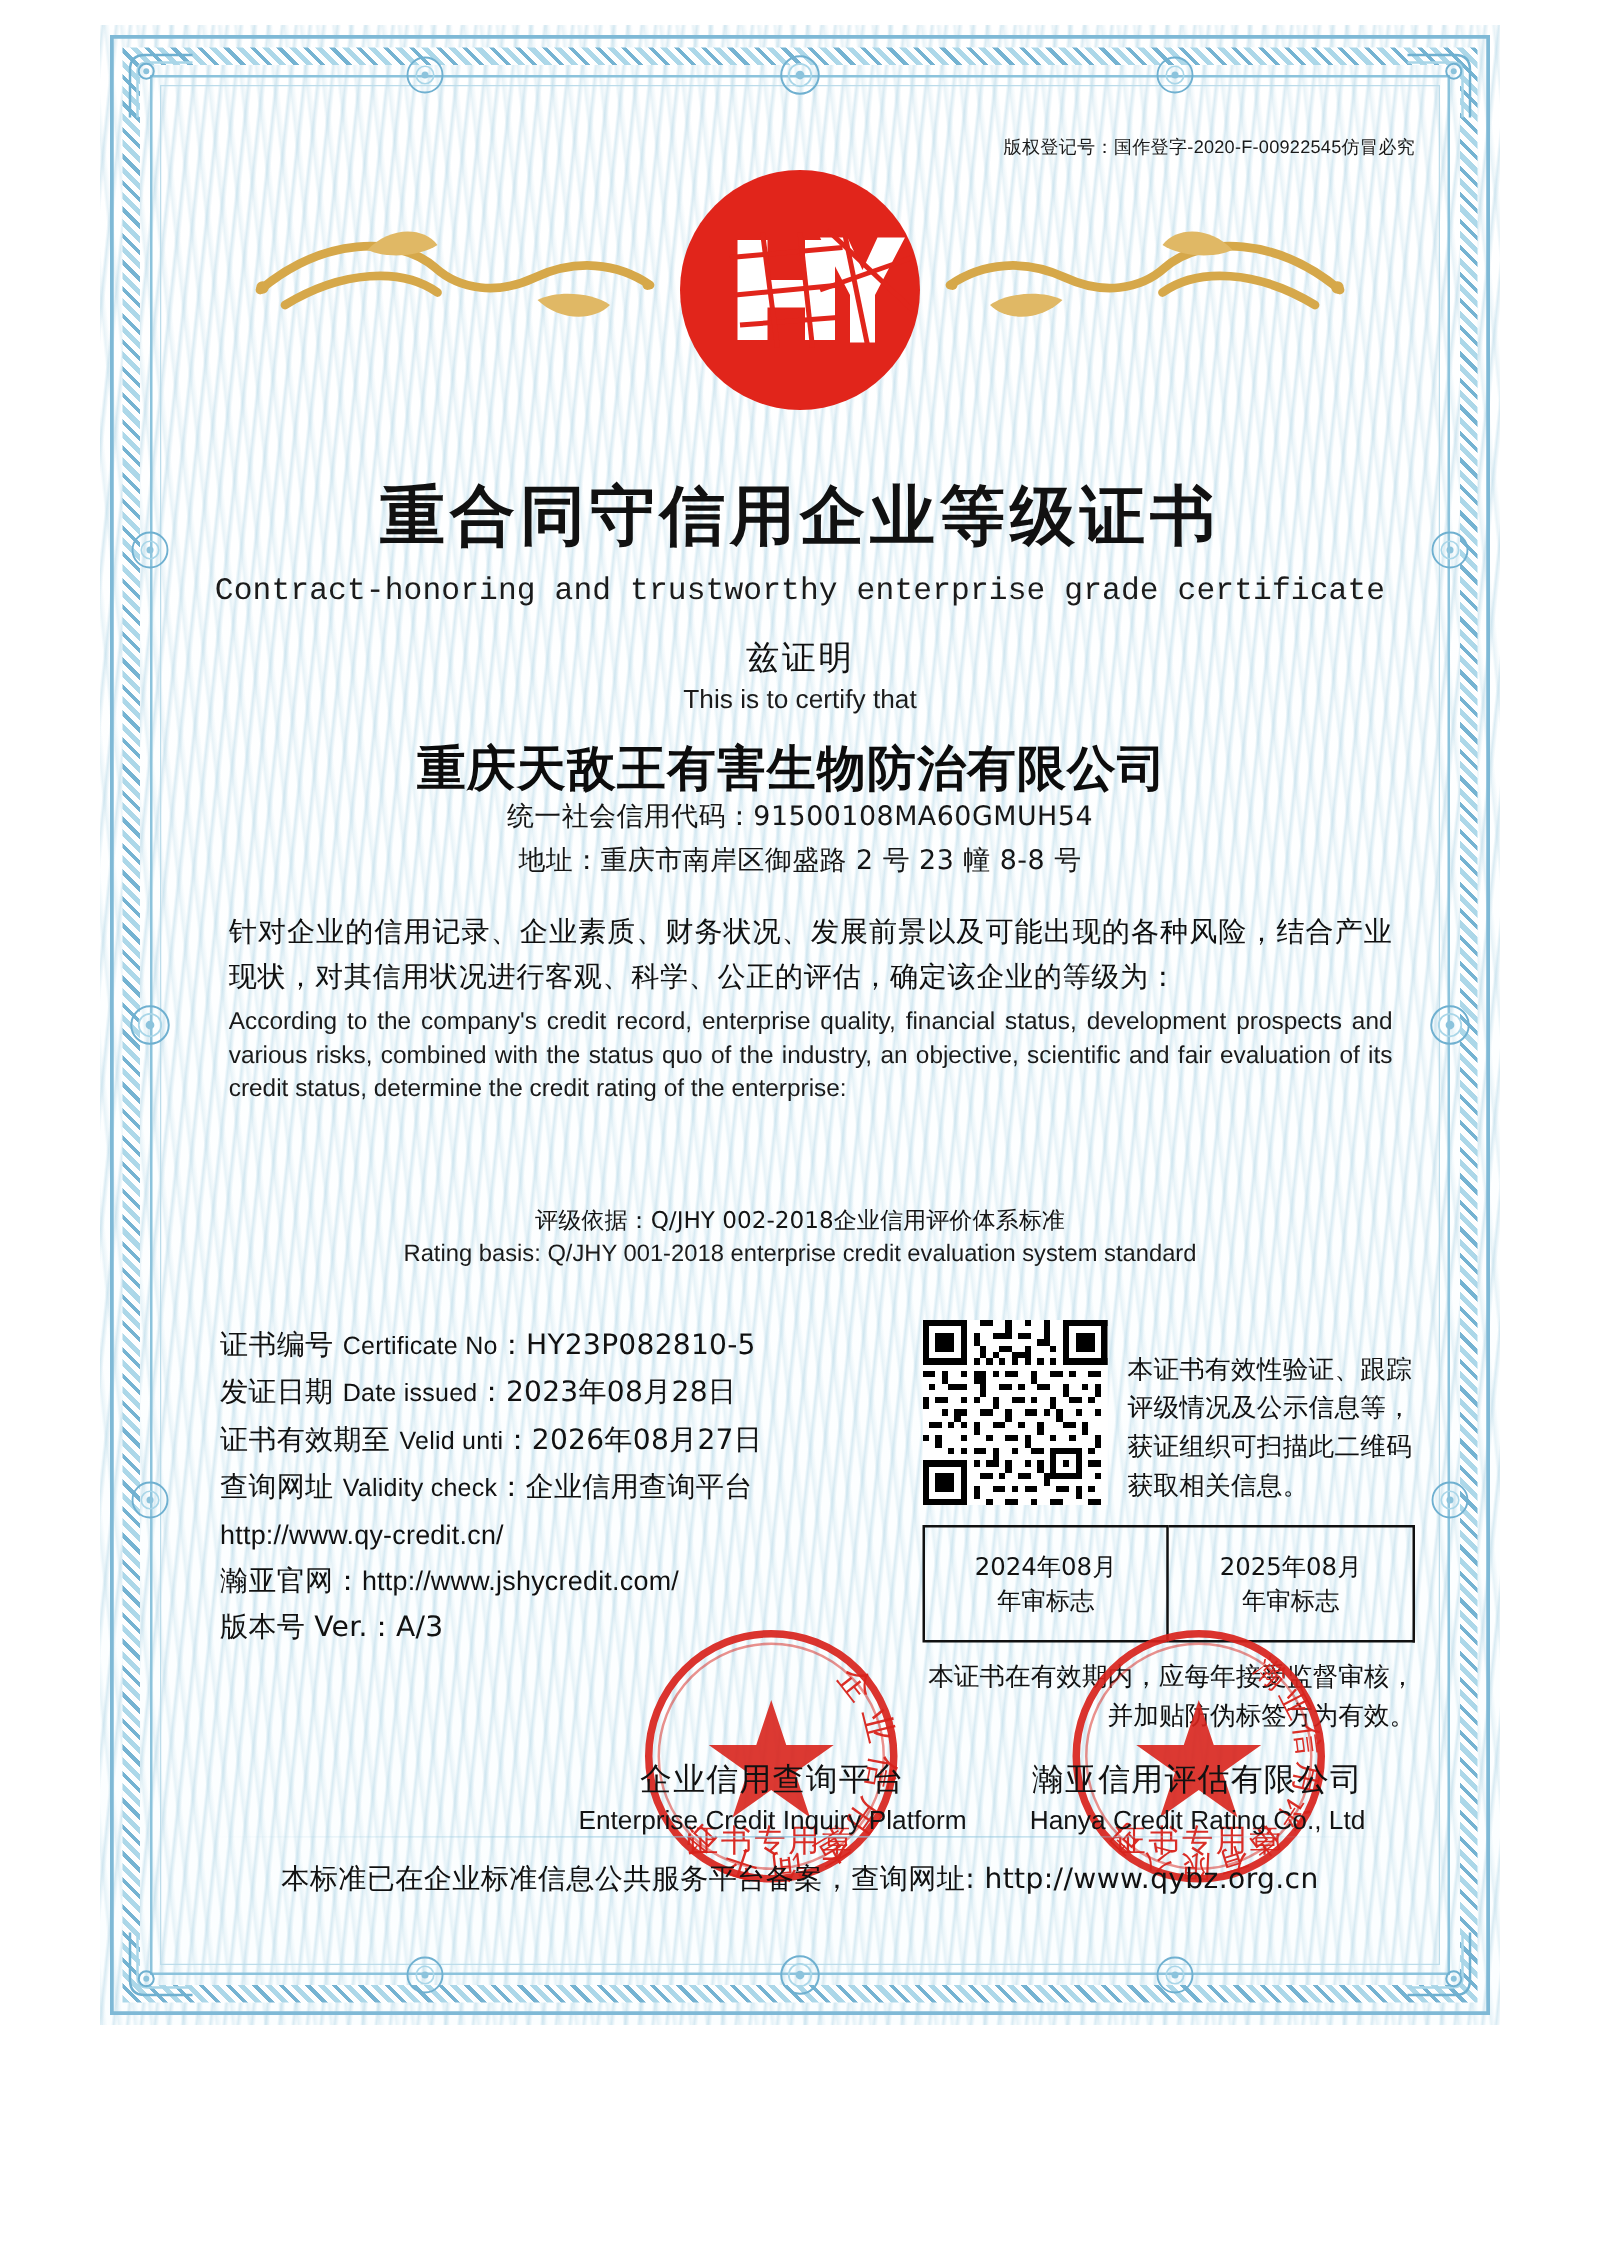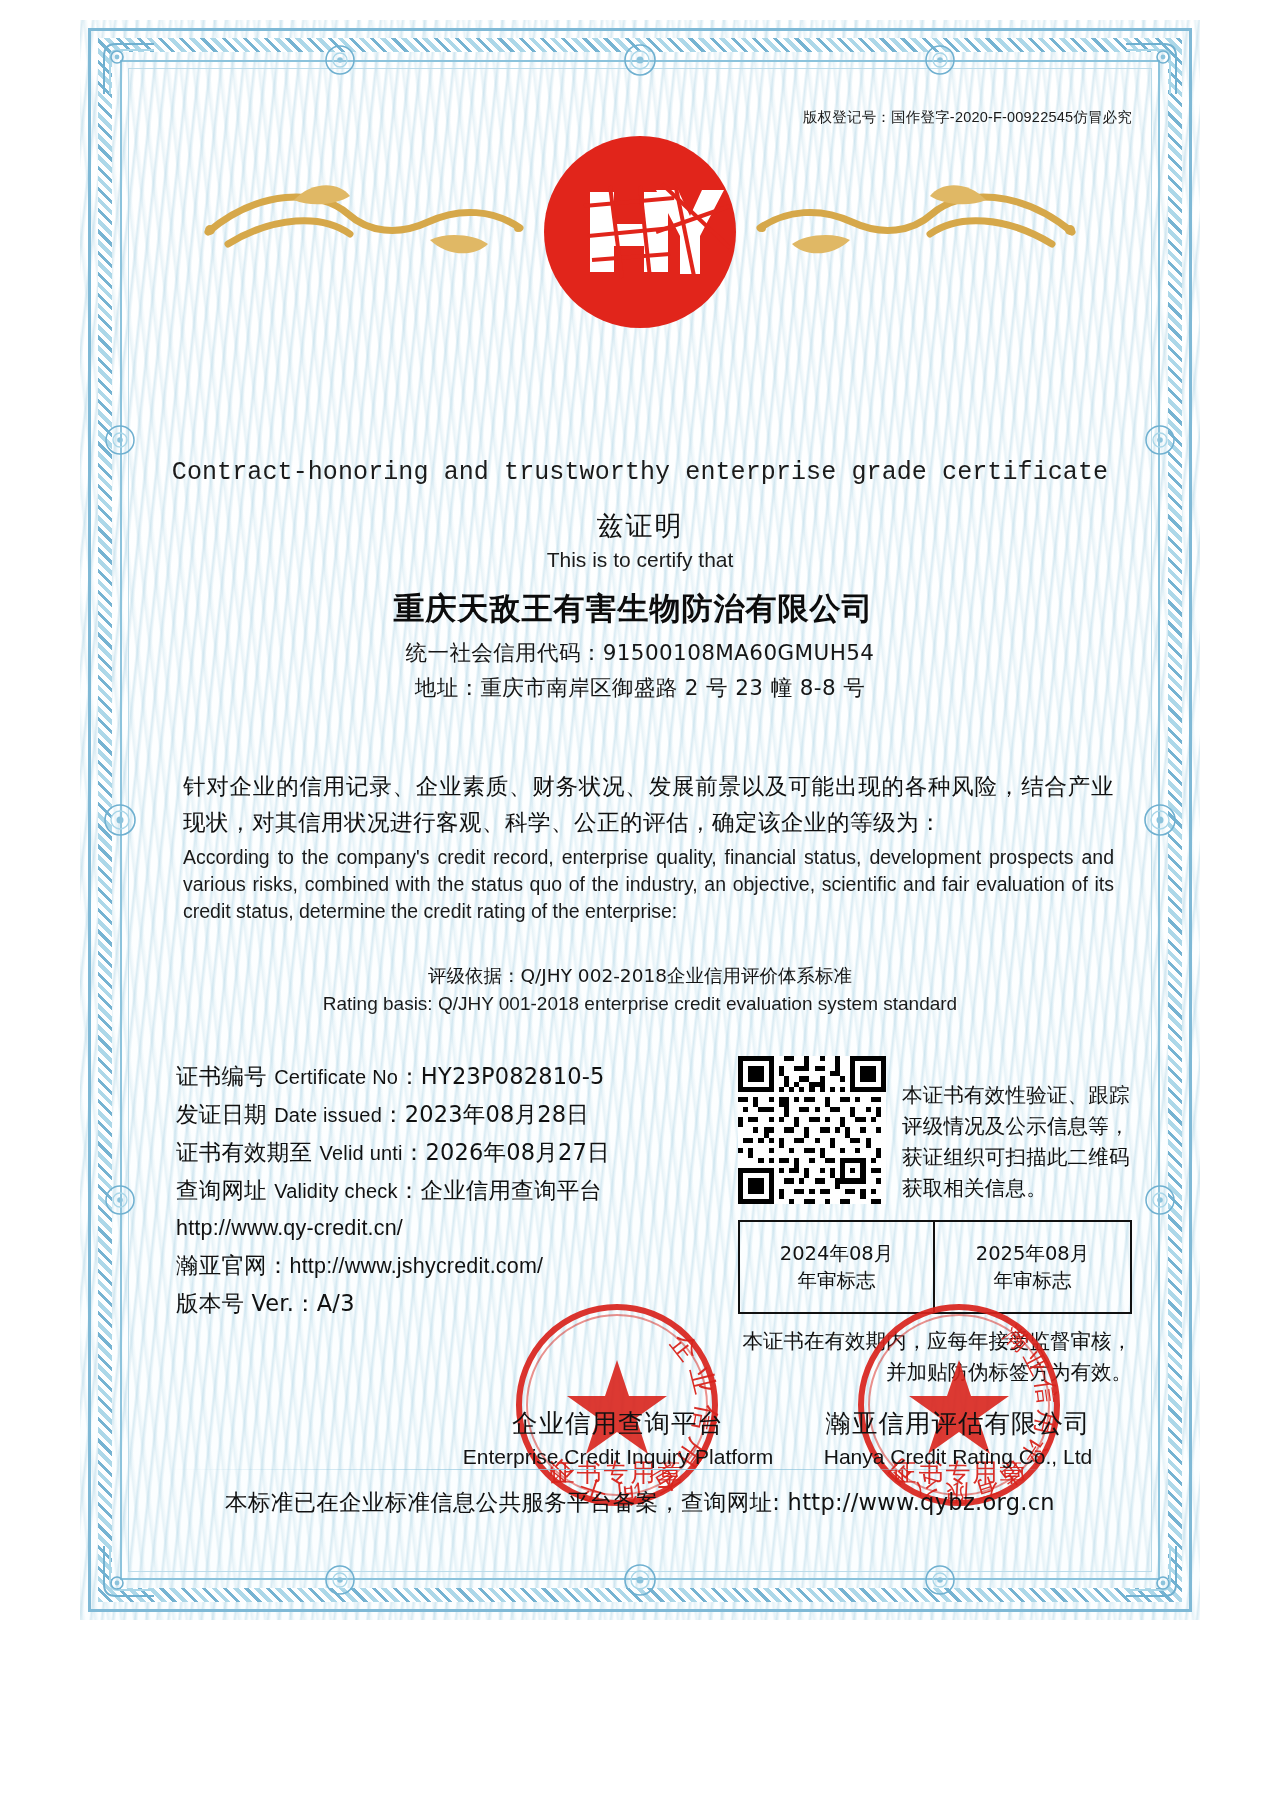--- a/index.html
+++ b/index.html
@@ -571,6 +571,7 @@
       </div>
     </div>
 
+    <div class="title-cn">重合同守信用企业等级证书</div>
     <div class="title-en">Contract-honoring and trustworthy enterprise grade certificate</div>
 
     <div class="certify-cn">兹证明</div>

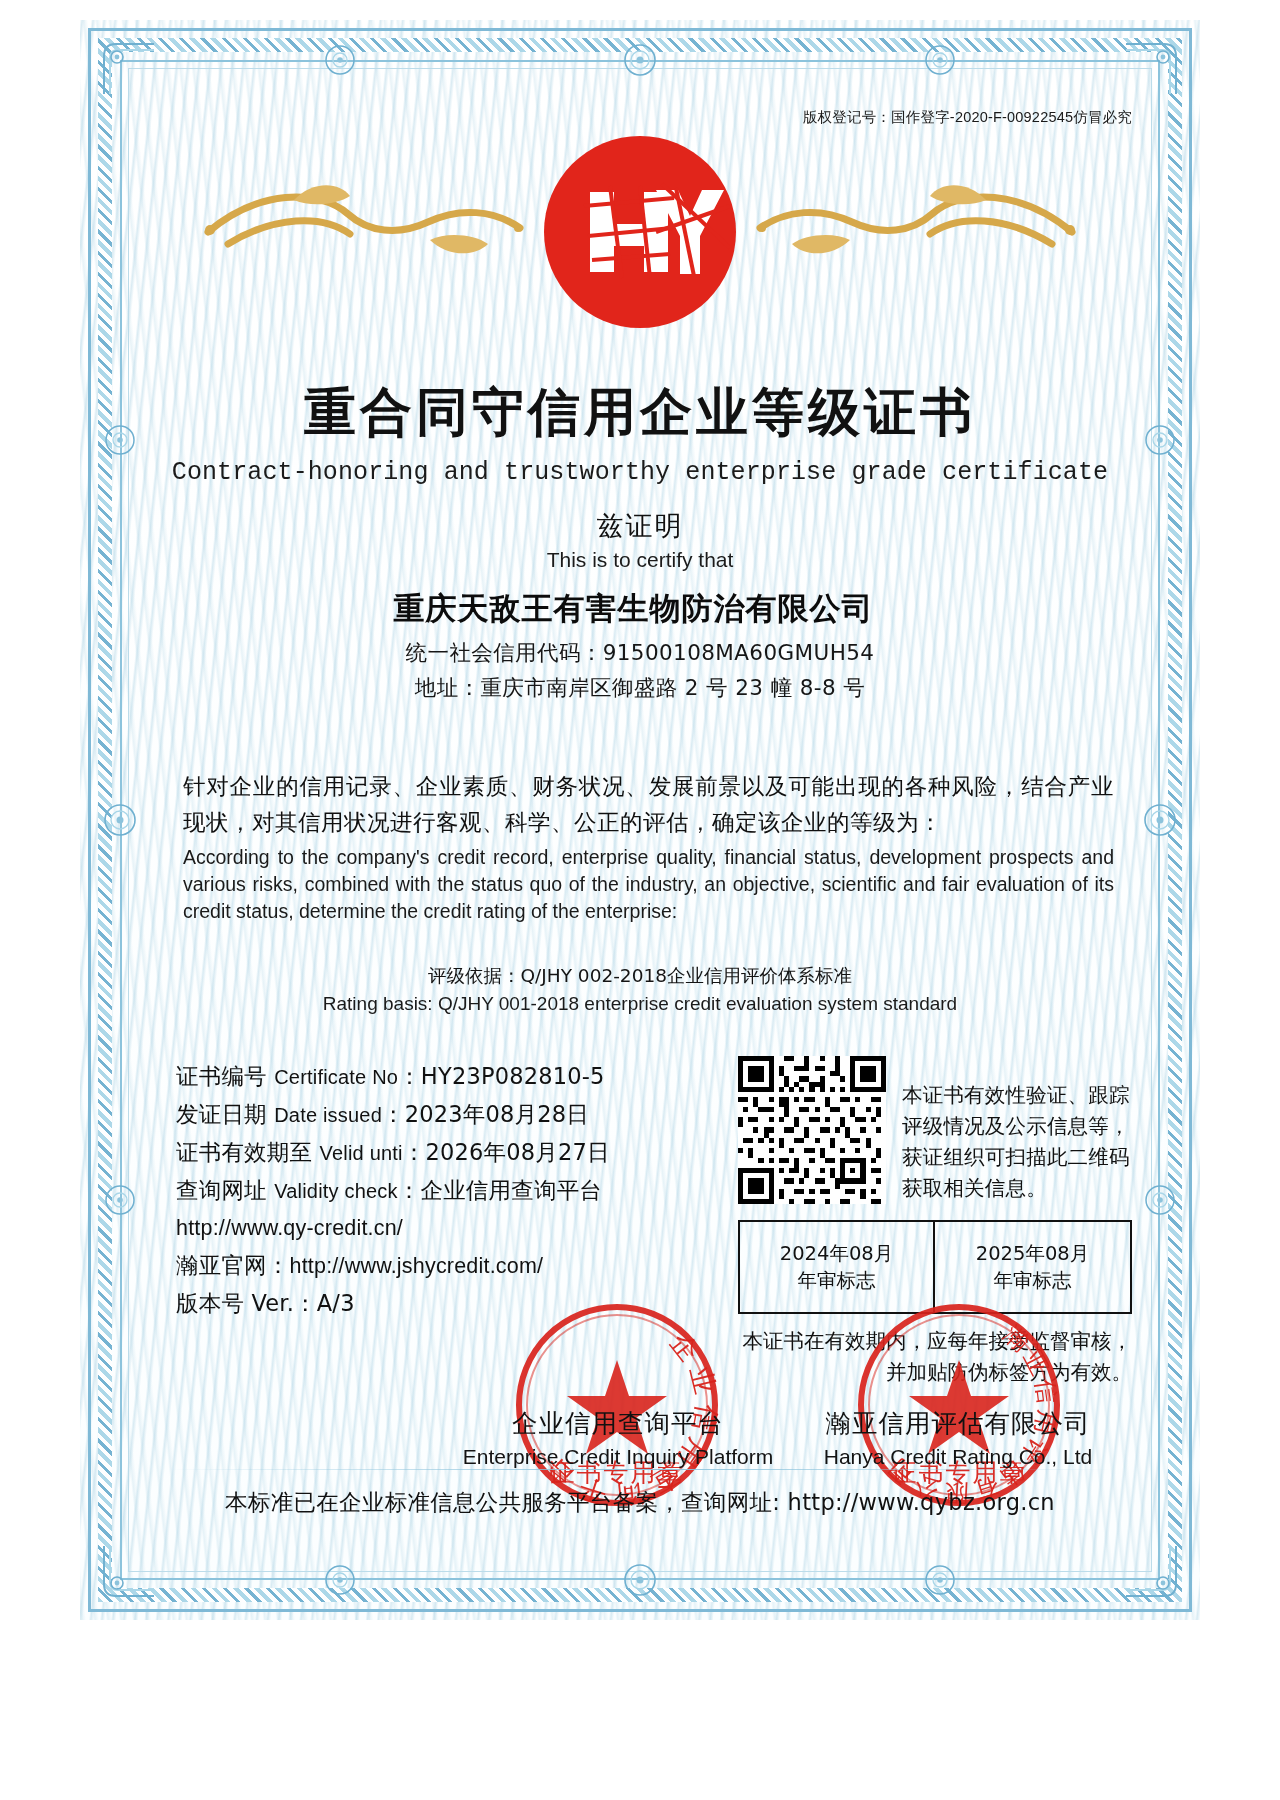--- a/index.html
+++ b/index.html
@@ -192,7 +192,7 @@
     top: 510px;
     left: 0; right: 13px;
     text-align: center;
-    font-size: 31px;
+    font-size: 39px;
     font-weight: bold;
     color: #0c0c0c;
     letter-spacing: 1px;

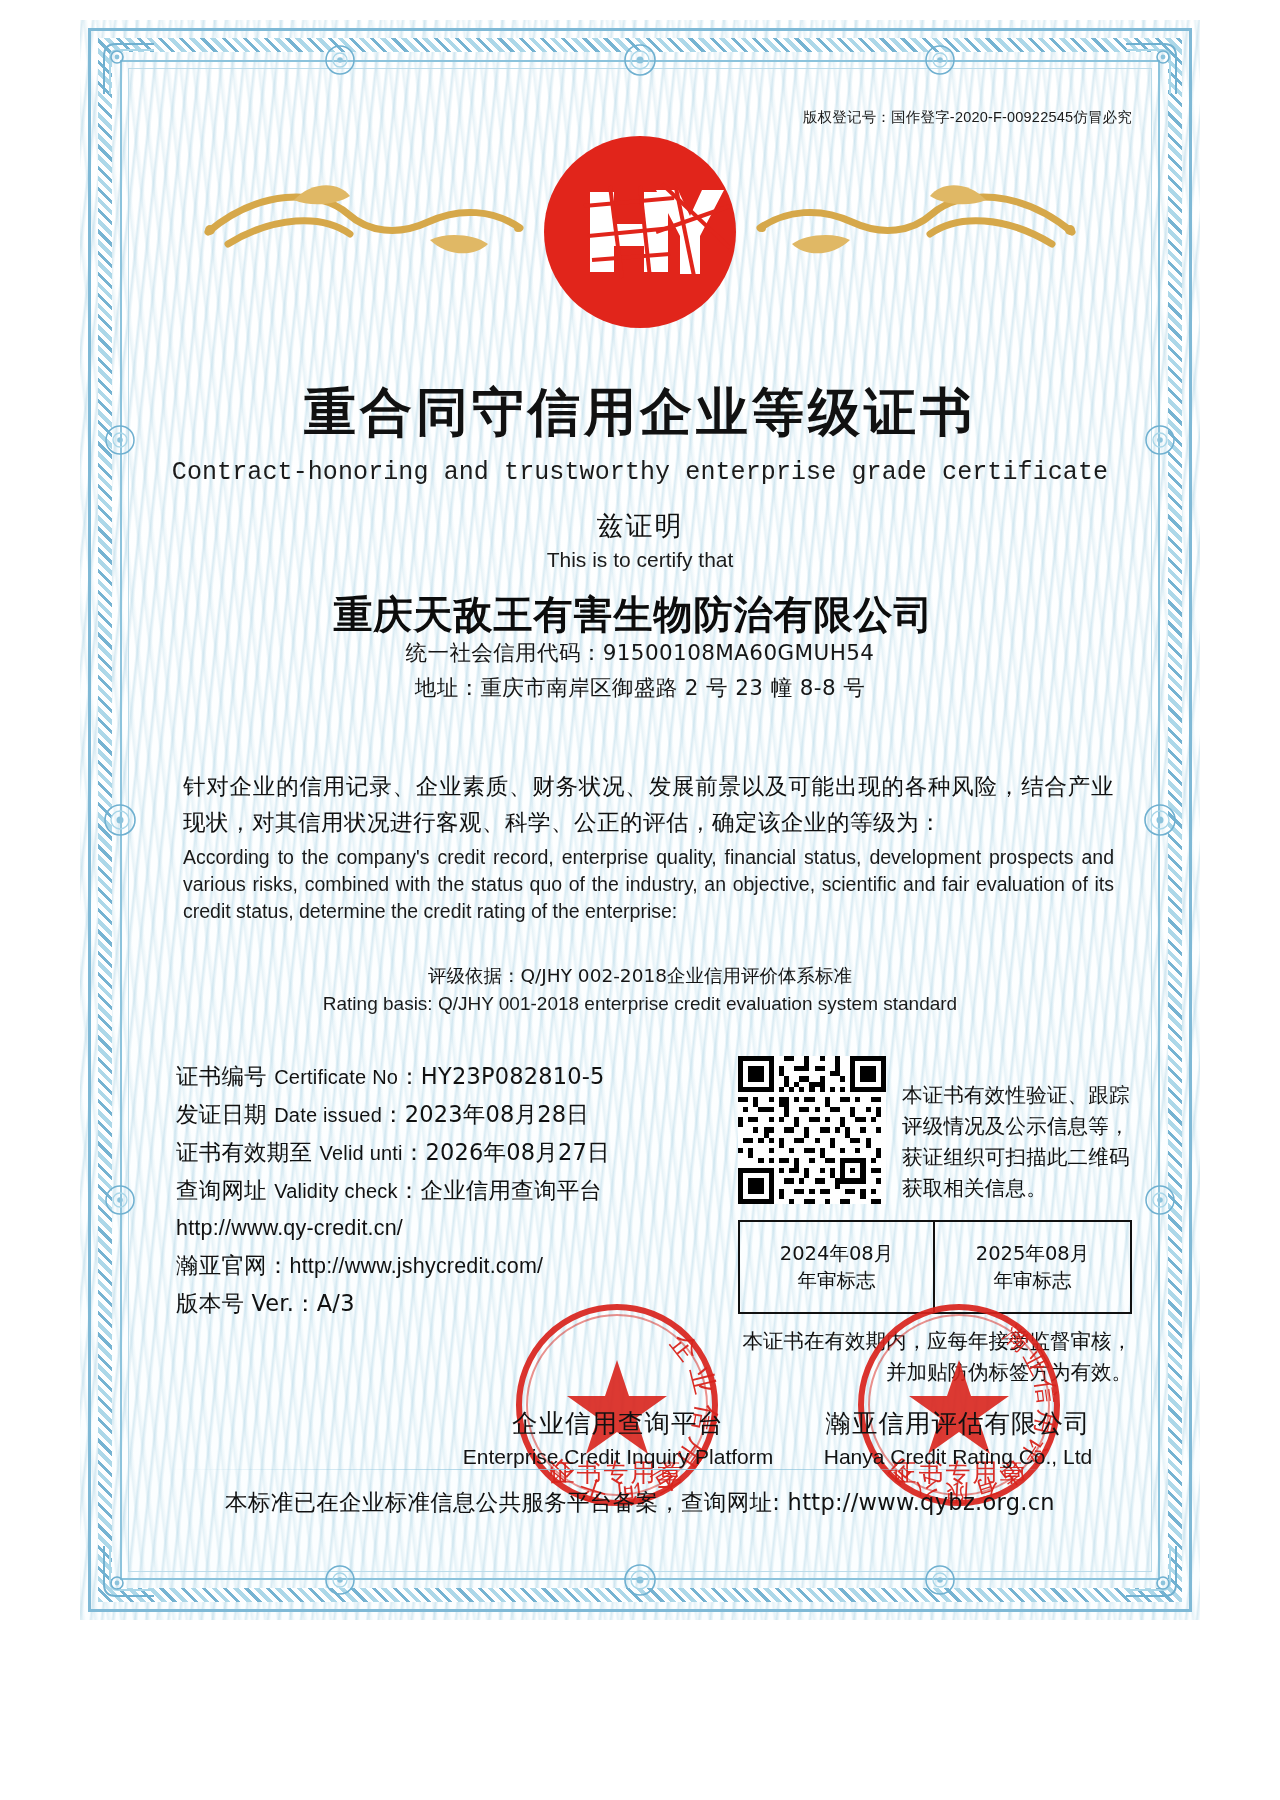--- a/index.html
+++ b/index.html
@@ -224,7 +224,6 @@
     text-align: justify;
     letter-spacing: .5px;
     font-family: "DejaVu Sans", "Liberation Sans", sans-serif;
-    margin-top: 40px;
   }
   .body-en {
     margin-top: 4px;

